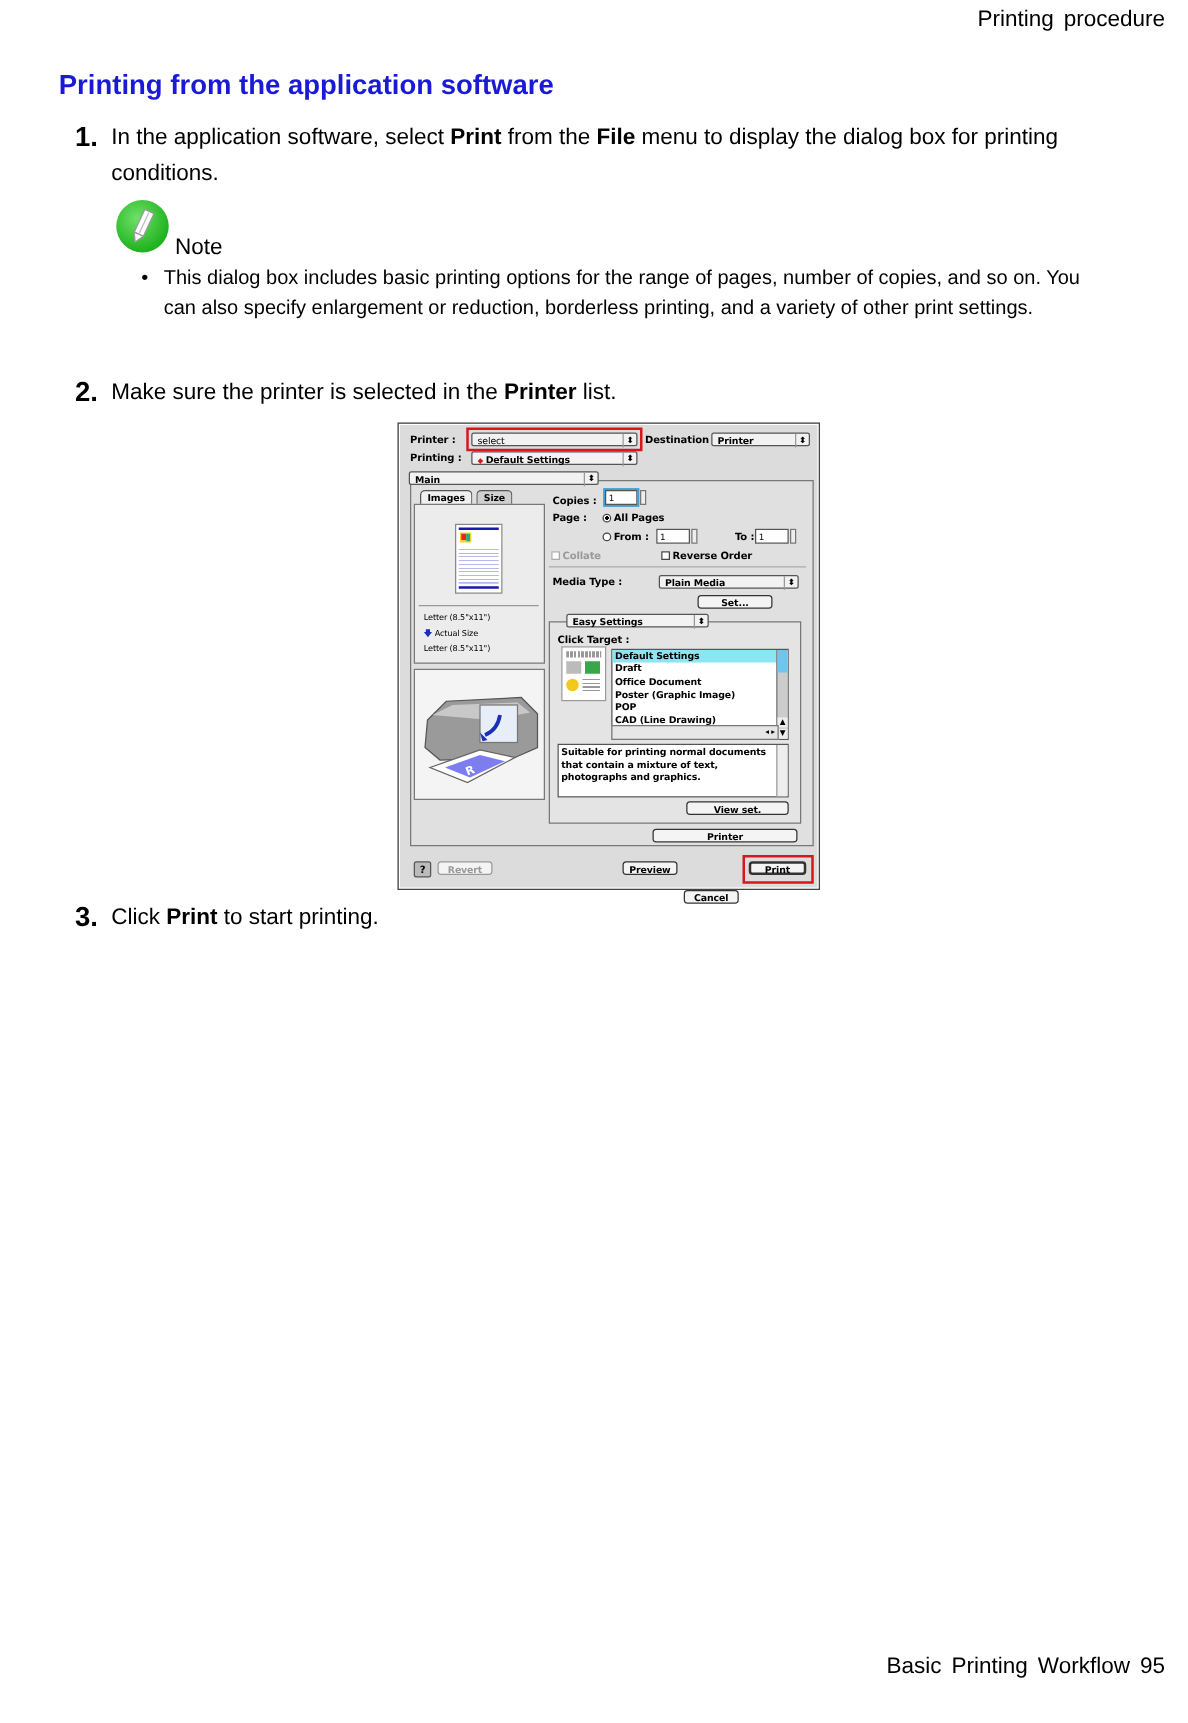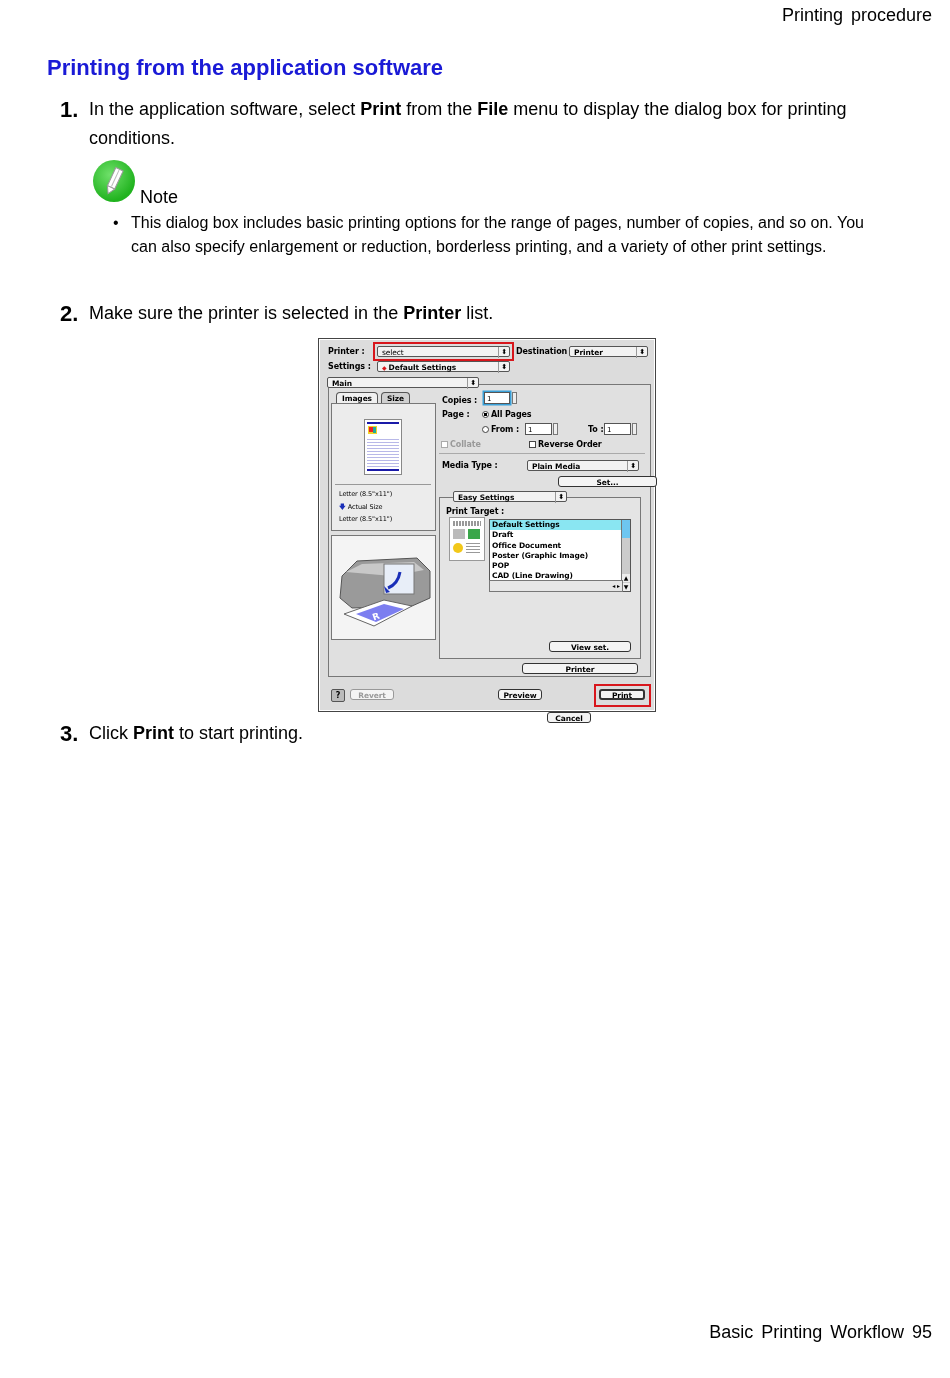--- a/index.html
+++ b/index.html
@@ -82,7 +82,7 @@
   <span class="abs" style="left:197px;top:8px;">Destination :</span>
   <div class="popup" style="left:250px;top:7px;width:79px;"><span>Printer</span><span class="arr">⬍</span></div>
 
-  <span class="abs" style="left:9px;top:23px;">Settings :</span>
+  <span class="abs" style="left:9px;top:23px;">Printing :</span>
   <div class="popup" style="left:58px;top:22px;width:133px;"><span style="color:#d8161c;font-size:6px;">◆ </span><span>Default Settings</span><span class="arr">⬍</span></div>
 
   <div class="panel" style="left:9px;top:45px;width:321px;height:291px;background:#e0e0e0;"></div>

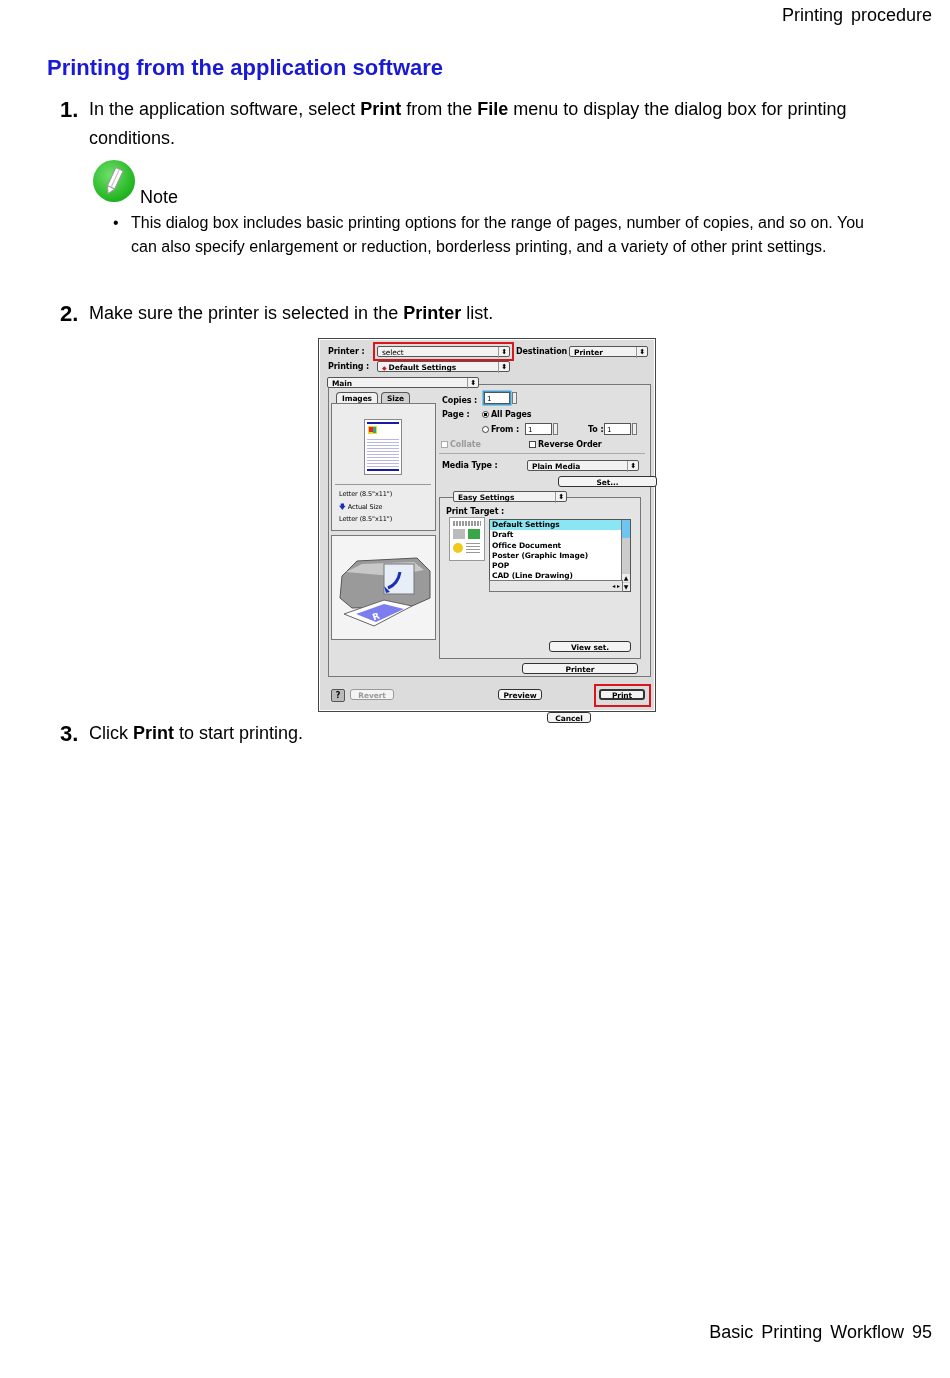--- a/index.html
+++ b/index.html
@@ -136,7 +136,7 @@
   <div class="abs" style="left:120px;top:114px;width:206px;height:1px;background:#aaa;"></div>
   <span class="abs" style="left:123px;top:122px;">Media Type :</span>
   <div class="popup" style="left:208px;top:121px;width:112px;"><span>Plain Media</span><span class="arr">⬍</span></div>
-  <div class="btn" style="left:239px;top:137px;width:99px;">Set...</div>
+  <div class="btn" style="left:239px;top:137px;width:60px;">Set...</div>
 
   <div class="panel" style="left:120px;top:158px;width:200px;height:160px;background:#e4e4e4;"></div>
   <div class="popup" style="left:134px;top:152px;width:114px;"><span>Easy Settings</span><span class="arr">⬍</span></div>

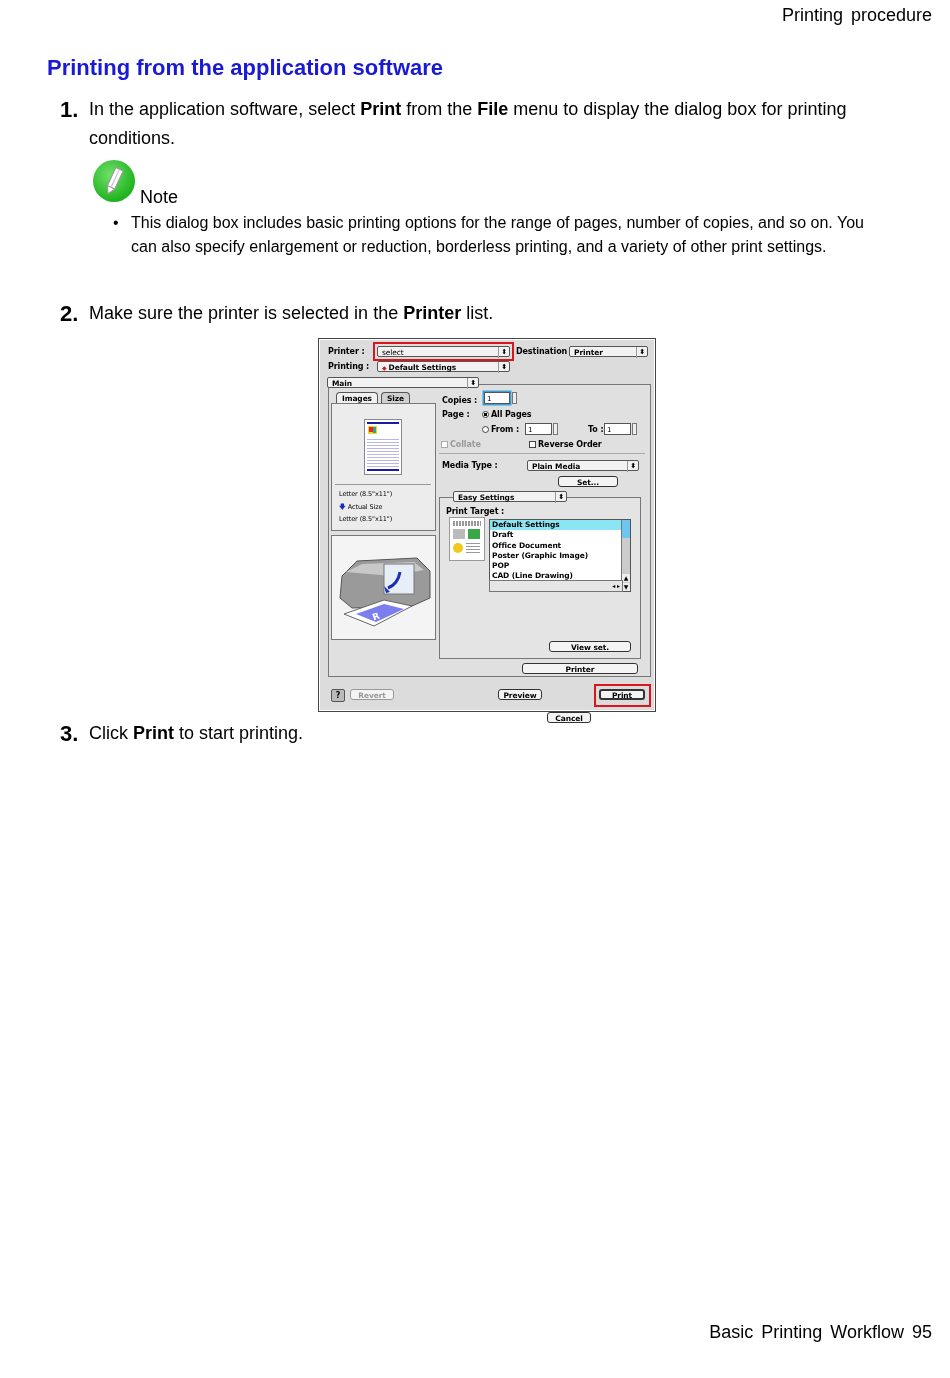--- a/index.html
+++ b/index.html
@@ -140,7 +140,7 @@
 
   <div class="panel" style="left:120px;top:158px;width:200px;height:160px;background:#e4e4e4;"></div>
   <div class="popup" style="left:134px;top:152px;width:114px;"><span>Easy Settings</span><span class="arr">⬍</span></div>
-  <span class="abs" style="left:127px;top:168px;">Print Target :</span>
+  <span class="abs" style="left:127px;top:168px;">Click Target :</span>
   <div class="abs" style="left:130px;top:178px;width:34px;height:42px;background:#fff;border:1px solid #999;">
     <div class="abs" style="left:3px;top:3px;width:28px;height:5px;background:repeating-linear-gradient(90deg,#999 0 2px,#fff 2px 3px);"></div>
     <div class="abs" style="left:3px;top:11px;width:12px;height:10px;background:#bbb;"></div>

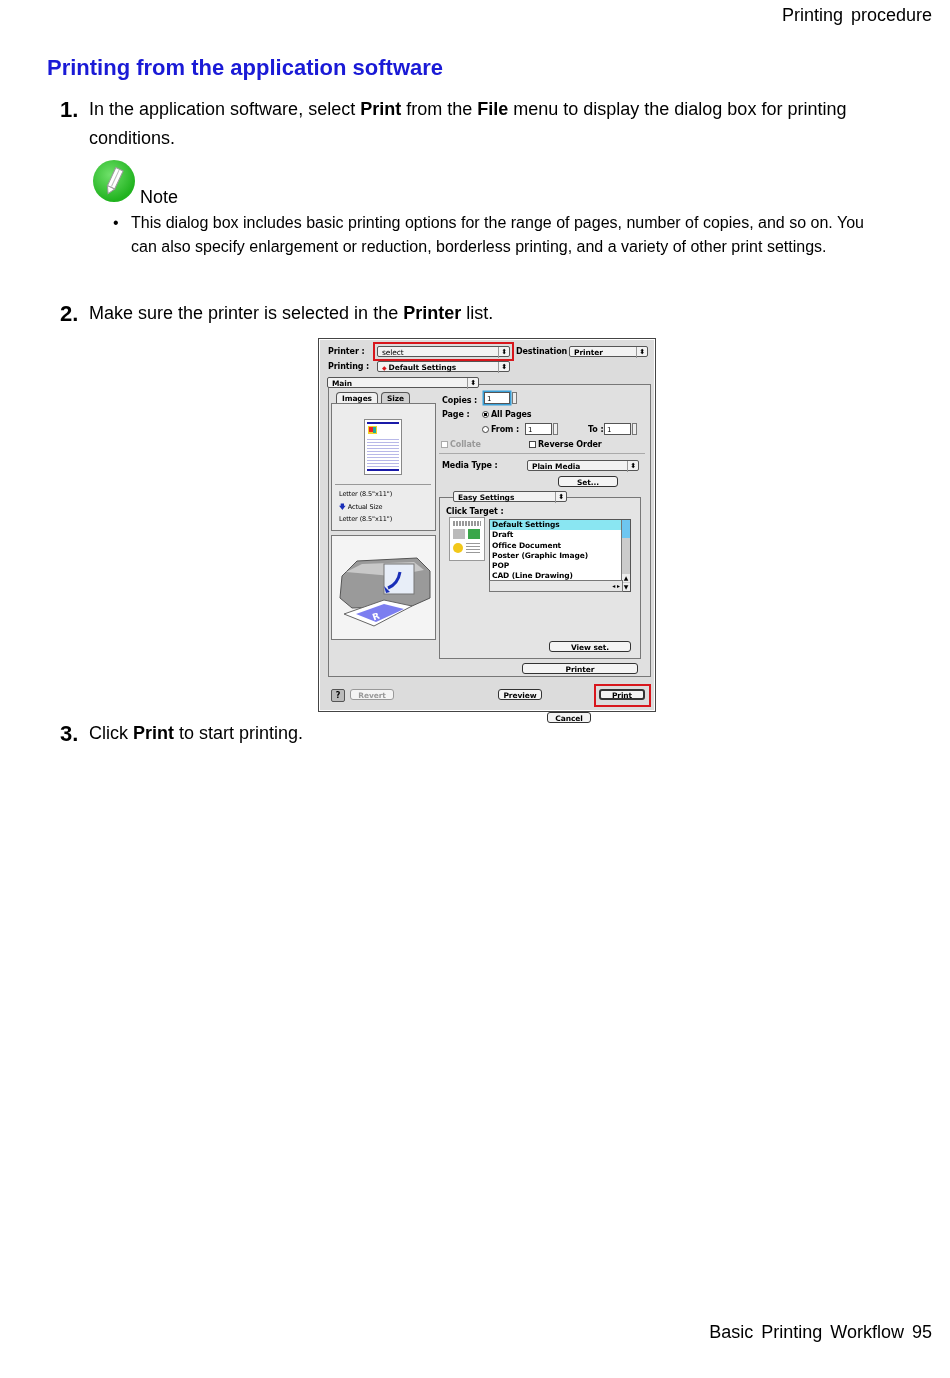--- a/index.html
+++ b/index.html
@@ -165,6 +165,10 @@
   </div>
   <div class="abs" style="left:170px;top:241px;width:132px;height:10px;background:#e6e6e6;border:1px solid #777;font-size:6px;text-align:right;line-height:10px;"><span>◂ ▸&nbsp;</span></div>
 
+  <div class="descbox" style="left:127px;top:256px;width:185px;height:43px;">
+    <div style="width:172px;">Suitable for printing normal documents that contain a mixture of text, photographs and graphics.</div>
+    <div class="abs" style="right:0;top:0;width:8px;height:41px;background:#eee;border-left:1px solid #999;"></div>
+  </div>
   <div class="btn" style="left:230px;top:302px;width:82px;">View set.</div>
 
   <div class="btn" style="left:203px;top:324px;width:116px;">Printer</div>

